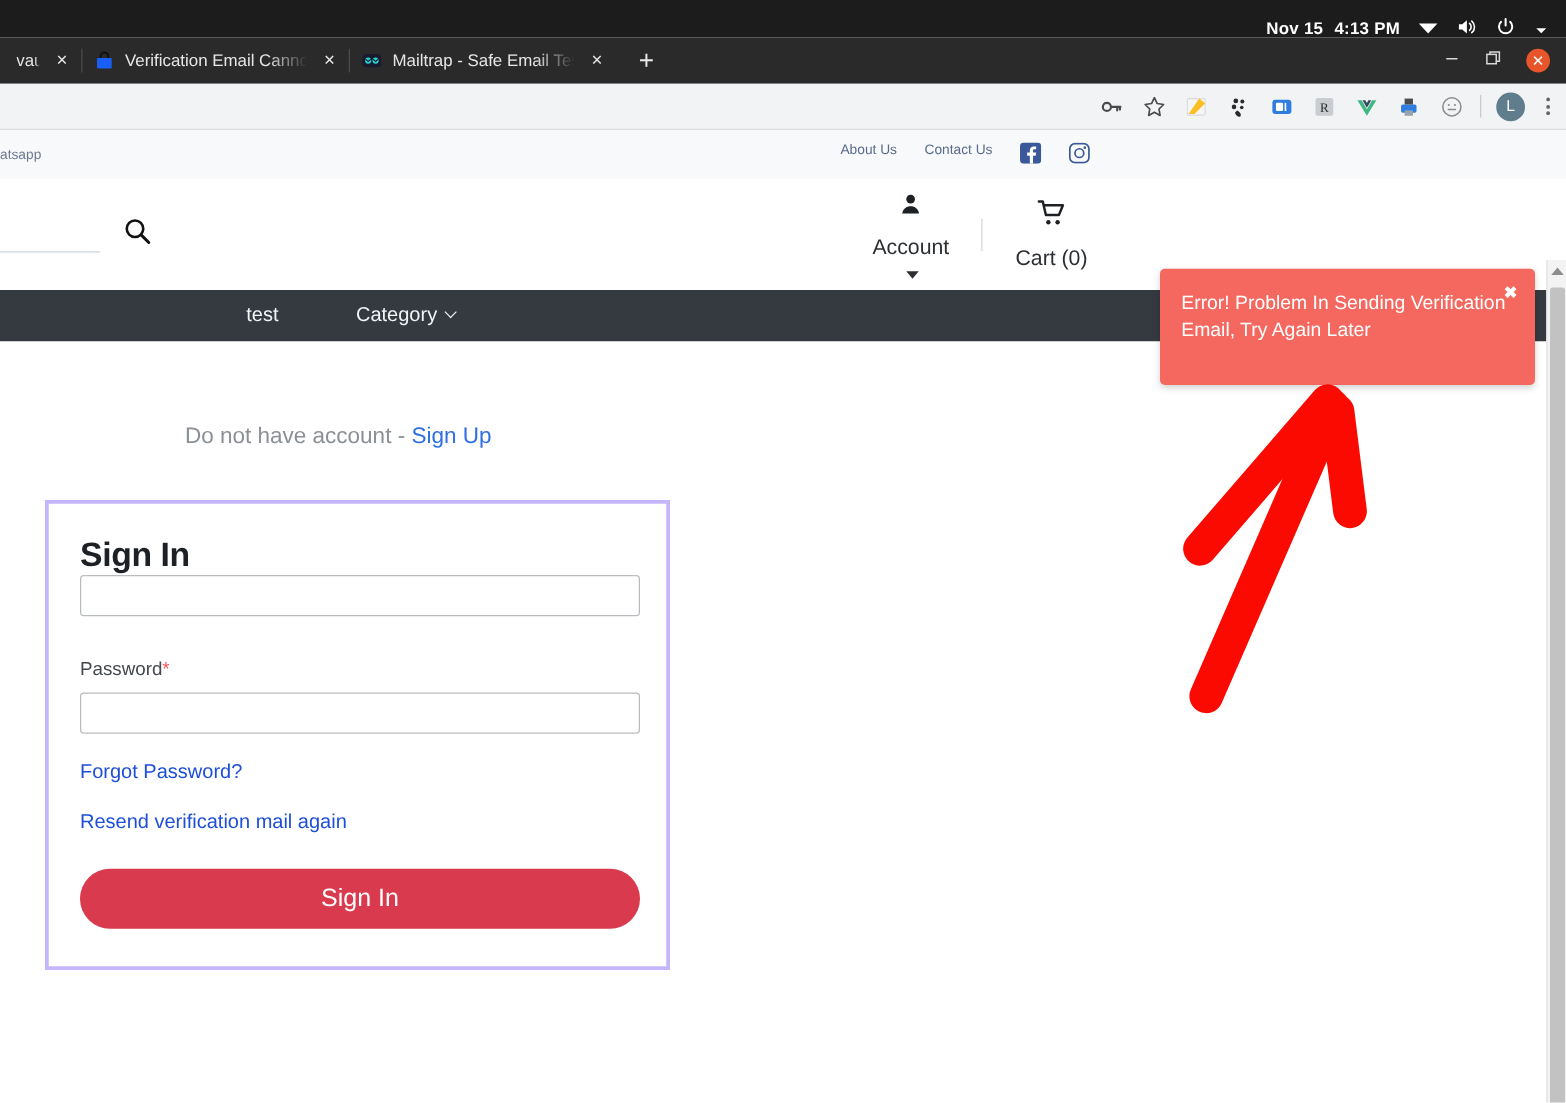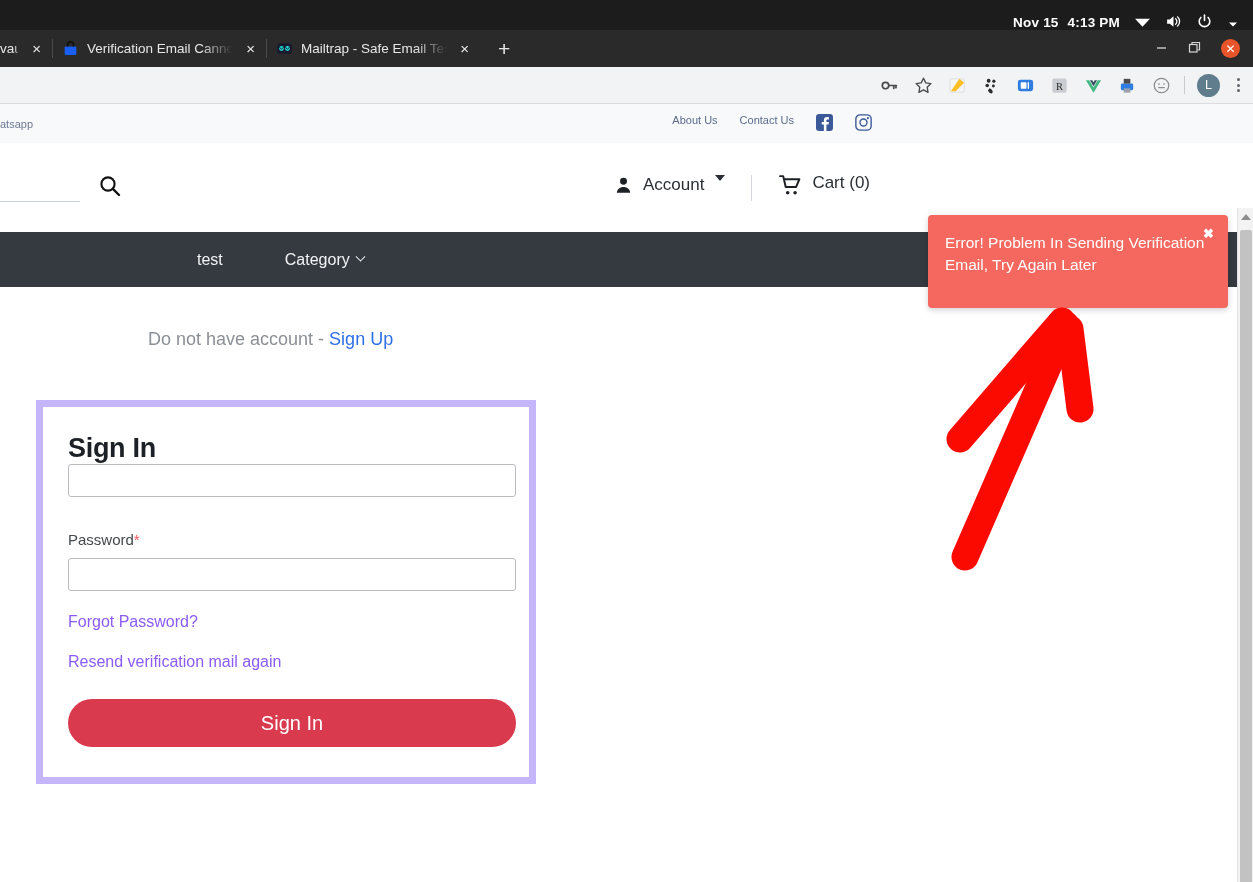--- a/index.html
+++ b/index.html
@@ -37,7 +37,7 @@
     content: ""; position: absolute; left: 0; top: 9px;
     width: 1px; height: 19px; background: #4b4b4b;
   }
-  .tab.first { padding-left: 0; width: 52px; }
+  .tab.first { padding-left: 0; width: 52px; margin-left: 13px; }
   .tab-title {
     white-space: nowrap; overflow: hidden;
     flex: 1 1 auto;

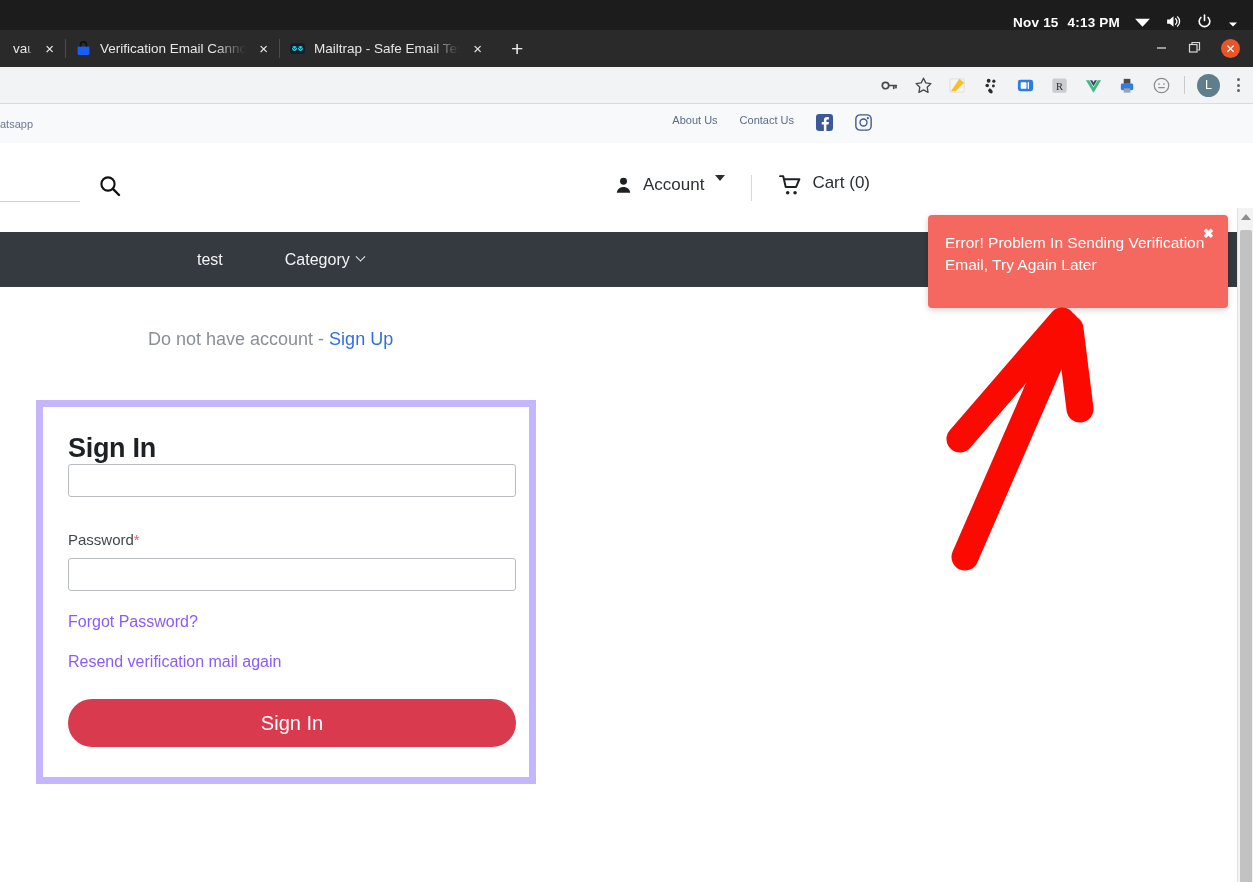--- a/index.html
+++ b/index.html
@@ -117,7 +117,7 @@
     margin-left: auto; display: flex; align-items: center; gap: 0;
     padding-right: 383px;
   }
-  .hdr-item { display: flex; align-items: flex-start; gap: 9px; font-size: 17px; color: #2b2f33; }
+  .hdr-item { display: flex; align-items: center; gap: 9px; font-size: 17px; color: #2b2f33; flex-direction: column; }
   .hdr-divider { width: 1px; height: 26px; background: #d4d8dc; margin: 0 26px; }
   .caret-down { width: 0; height: 0; border-left: 5px solid transparent; border-right: 5px solid transparent; border-top: 6px solid #2b2f33; margin-left: 2px; }
 

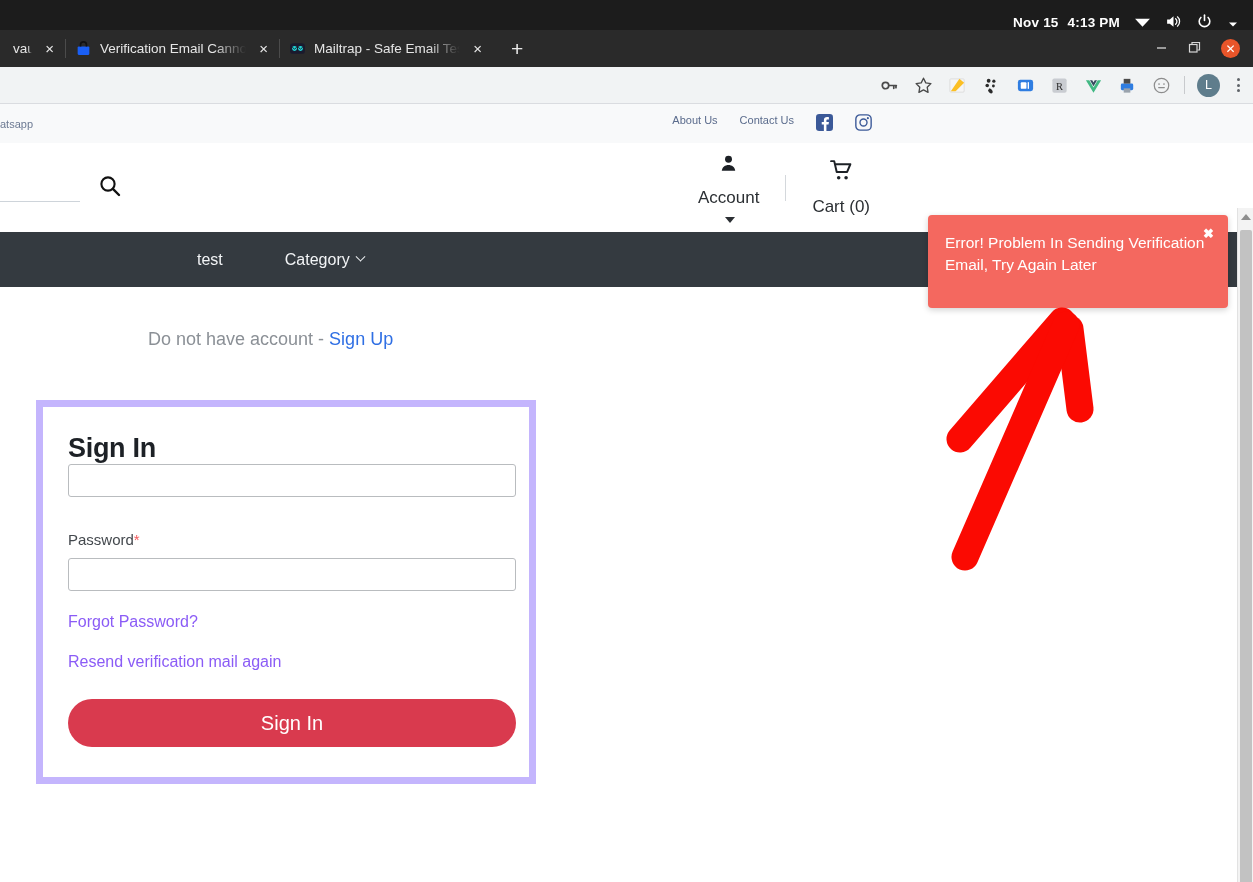--- a/index.html
+++ b/index.html
@@ -123,7 +123,7 @@
 
   
   #navbar {
-    height: 55px; background: #343a40;
+    height: 41px; background: #343a40;
     display: flex; align-items: center; color: #ffffff;
   }
   #navbar .nav-item {

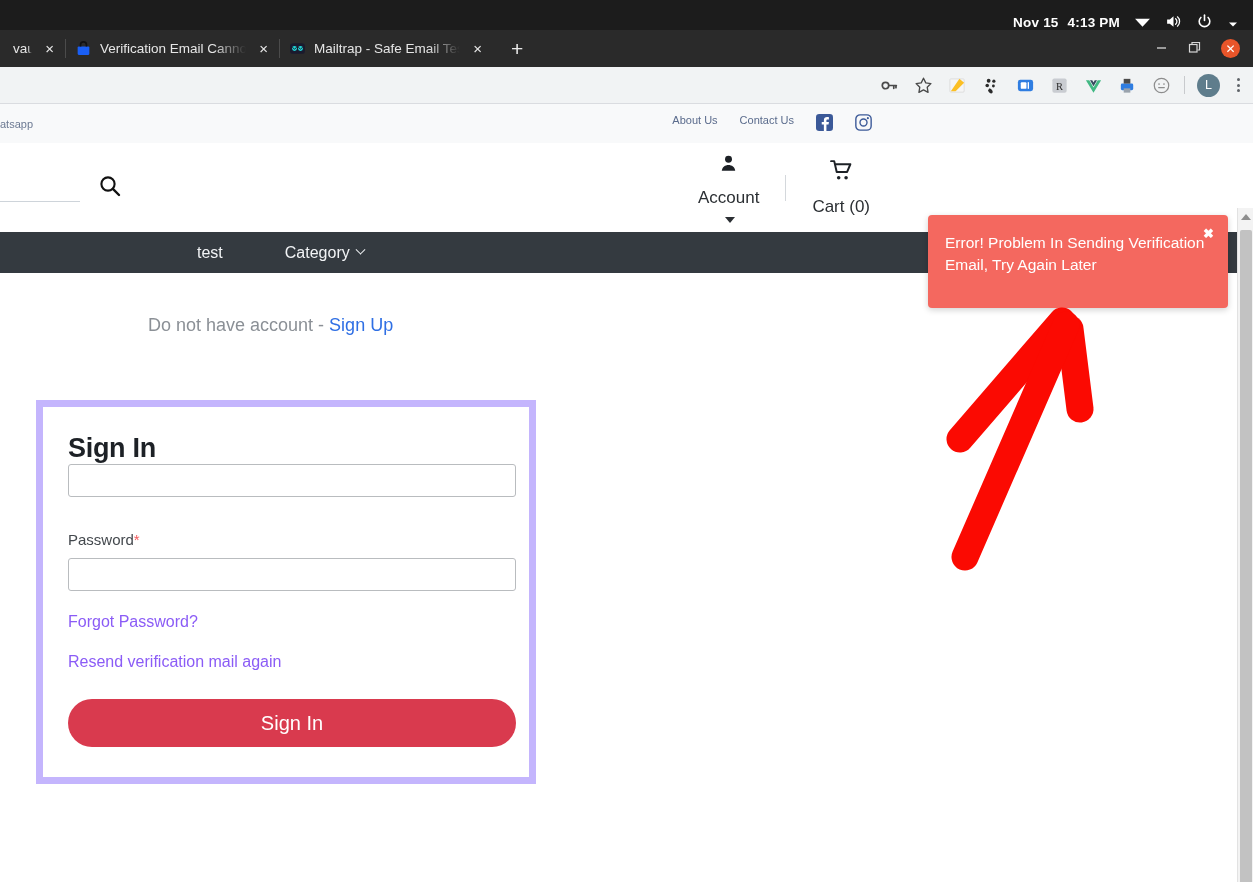--- a/index.html
+++ b/index.html
@@ -135,7 +135,7 @@
   .chev { width: 7px; height: 7px; border-right: 1.8px solid #f2f4f6; border-bottom: 1.8px solid #f2f4f6; transform: rotate(45deg) translate(-2px,-2px); }
 
   
-  #content { padding-top: 42px; }
+  #content { padding-top: 65px; }
   #signup-line {
     font-size: 18px; color: #8b9096; text-align: left;
     padding-left: 148px;

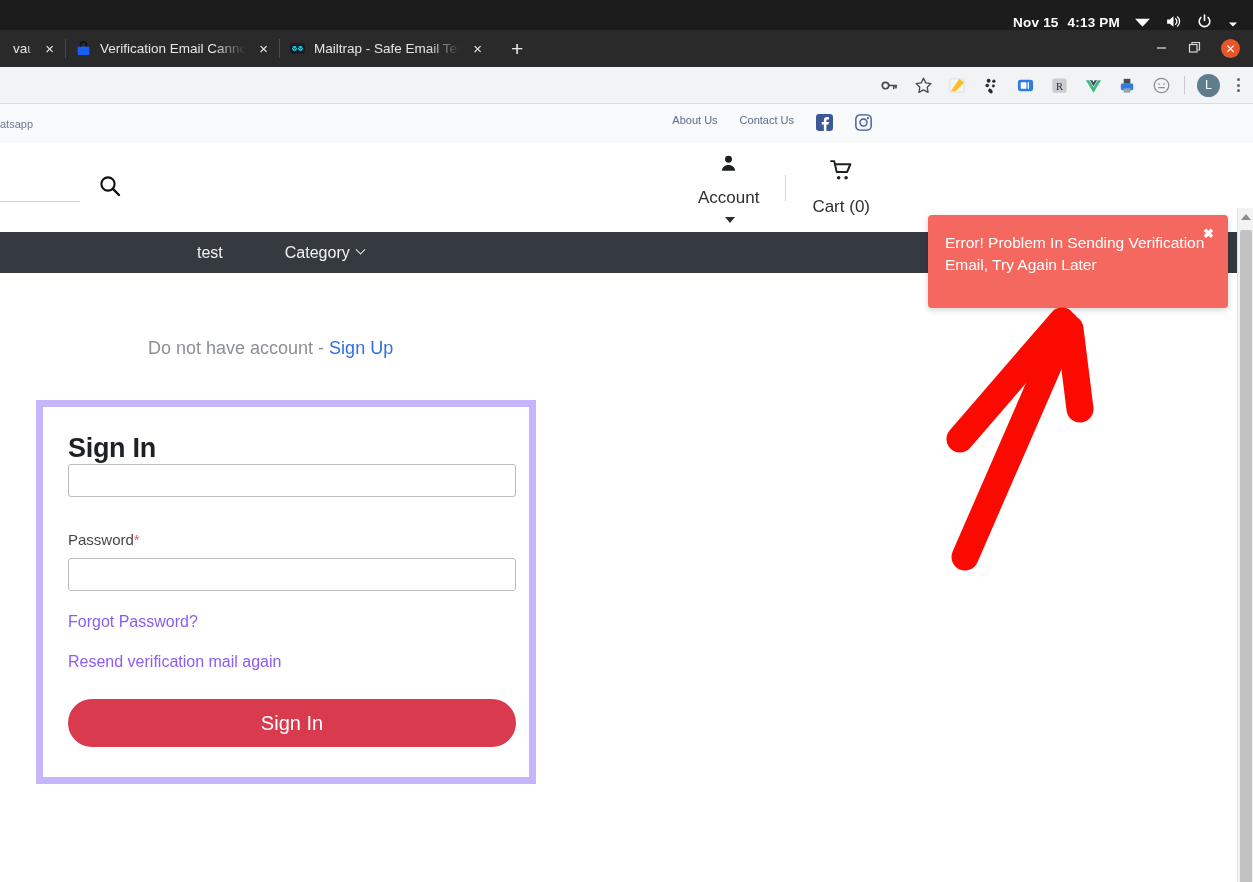--- a/index.html
+++ b/index.html
@@ -145,7 +145,7 @@
   #card {
     position: absolute; left: 36px; top: 296px;
     width: 500px; background: #ffffff;
-    border: 7px solid #c4b5fd; padding: 26px 25px 30px 25px;
+    border: 3px solid #c4b5fd; padding: 26px 25px 30px 25px;
   }
   #card-title { font-size: 27px; font-weight: bold; color: #1d2126; letter-spacing: -.3px; }
   .field-label { font-size: 15px; color: #43484d; margin-top: 34px; margin-bottom: 10px; }

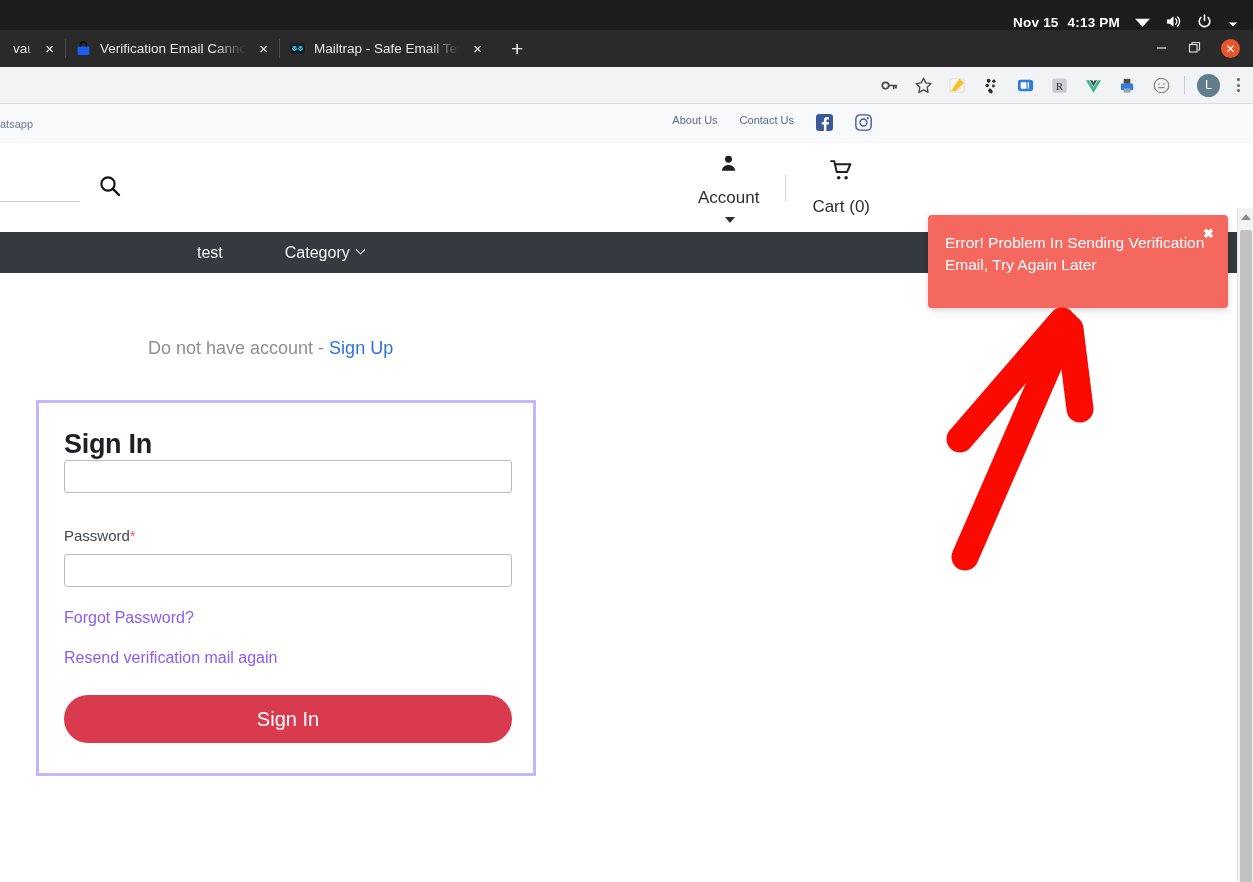--- a/index.html
+++ b/index.html
@@ -155,7 +155,7 @@
     background: #fff; outline: none; font-size: 15px; padding: 0 8px;
   }
   .form-link {
-    display: block; font-size: 16px; color: #8b5cf6; text-decoration: none;
+    display: block; font-size: 16px; color: #1d4ed8; text-decoration: none;
     margin-top: 22px;
   }
   #btn-signin {

